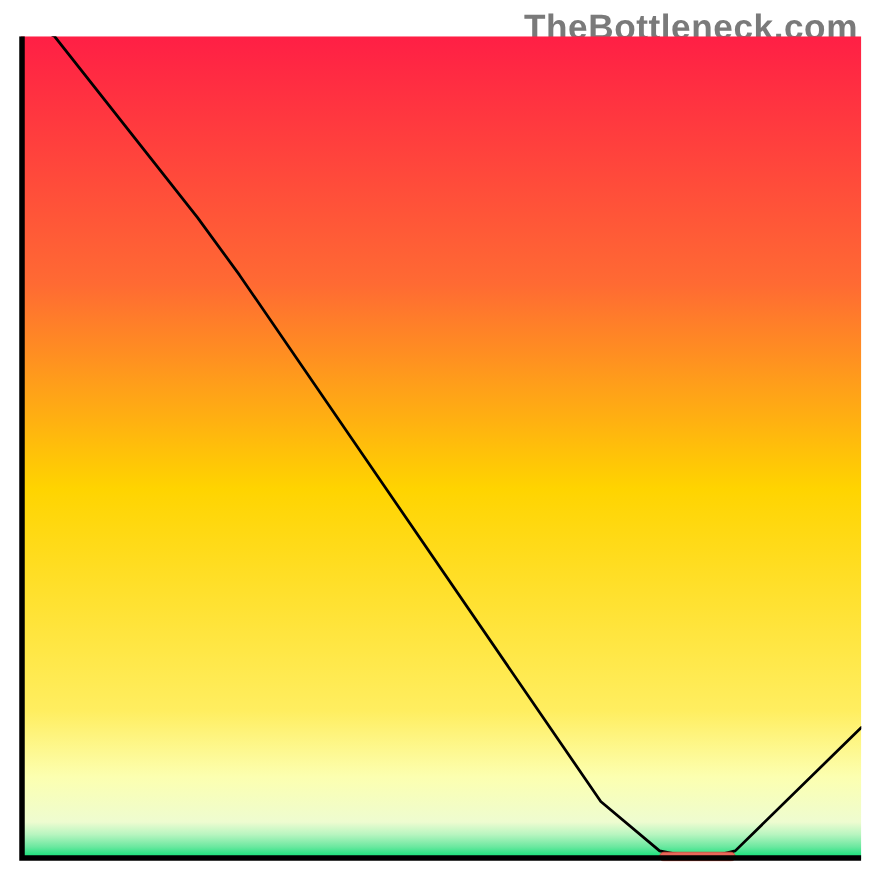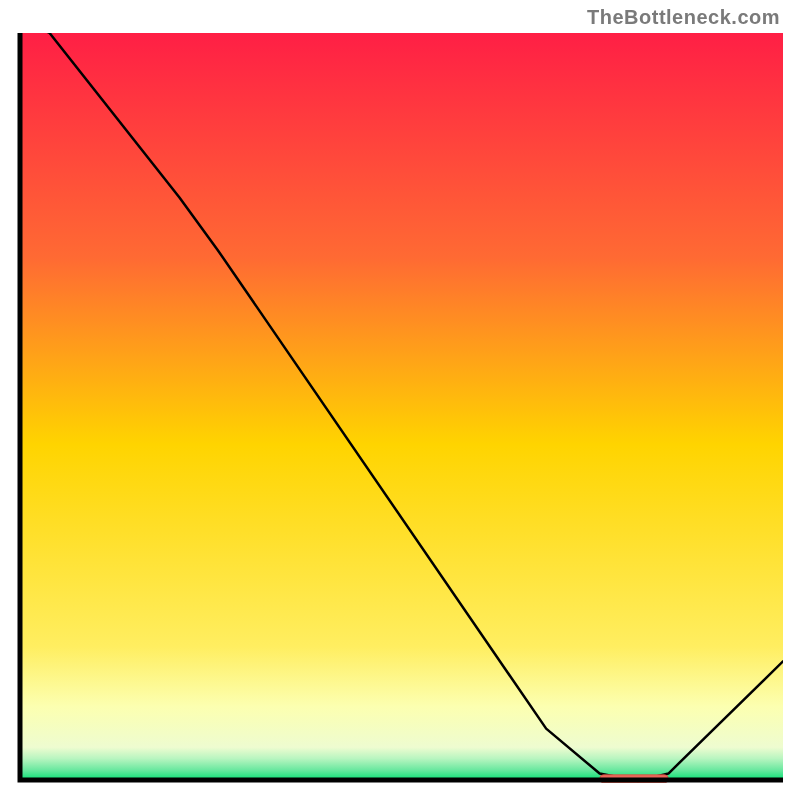--- a/index.html
+++ b/index.html
@@ -20,7 +20,7 @@
     position: absolute;
     top: 6px;
     right: 20px;
-    font-size: 20px;
+    font-size: 32px;
     font-weight: 600;
     color: #7a7a7a;
     letter-spacing: 0.5px;

